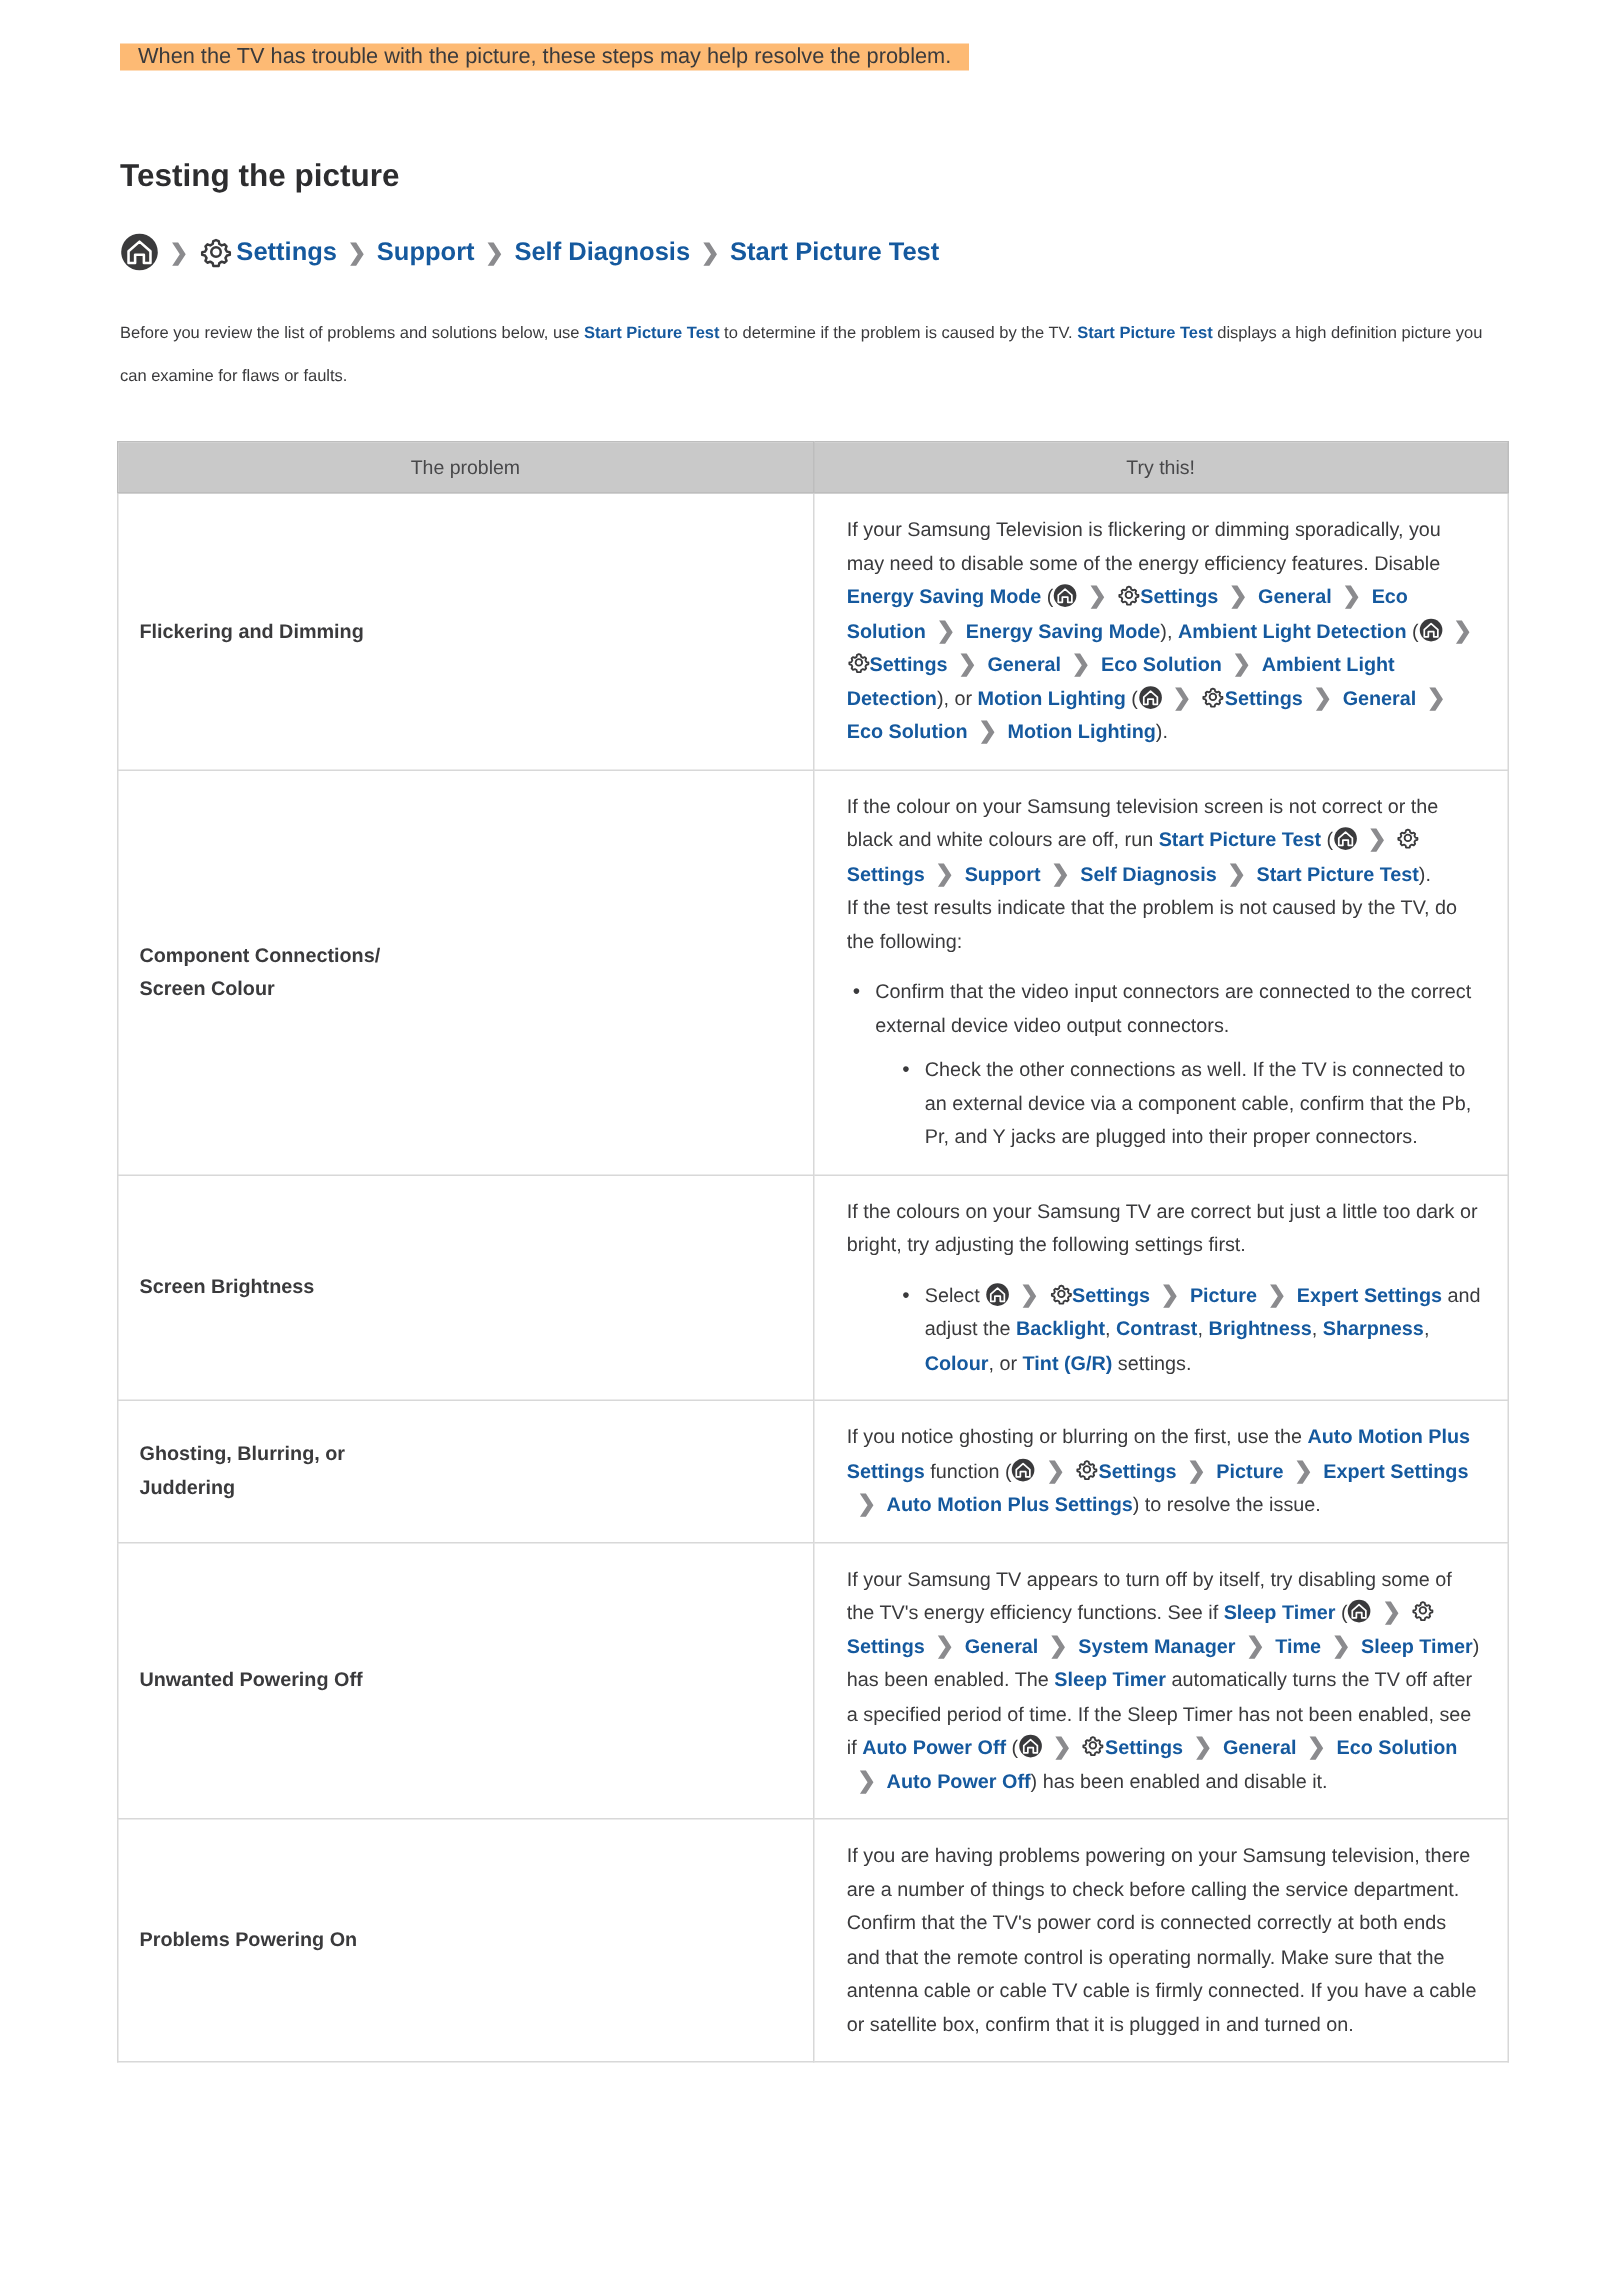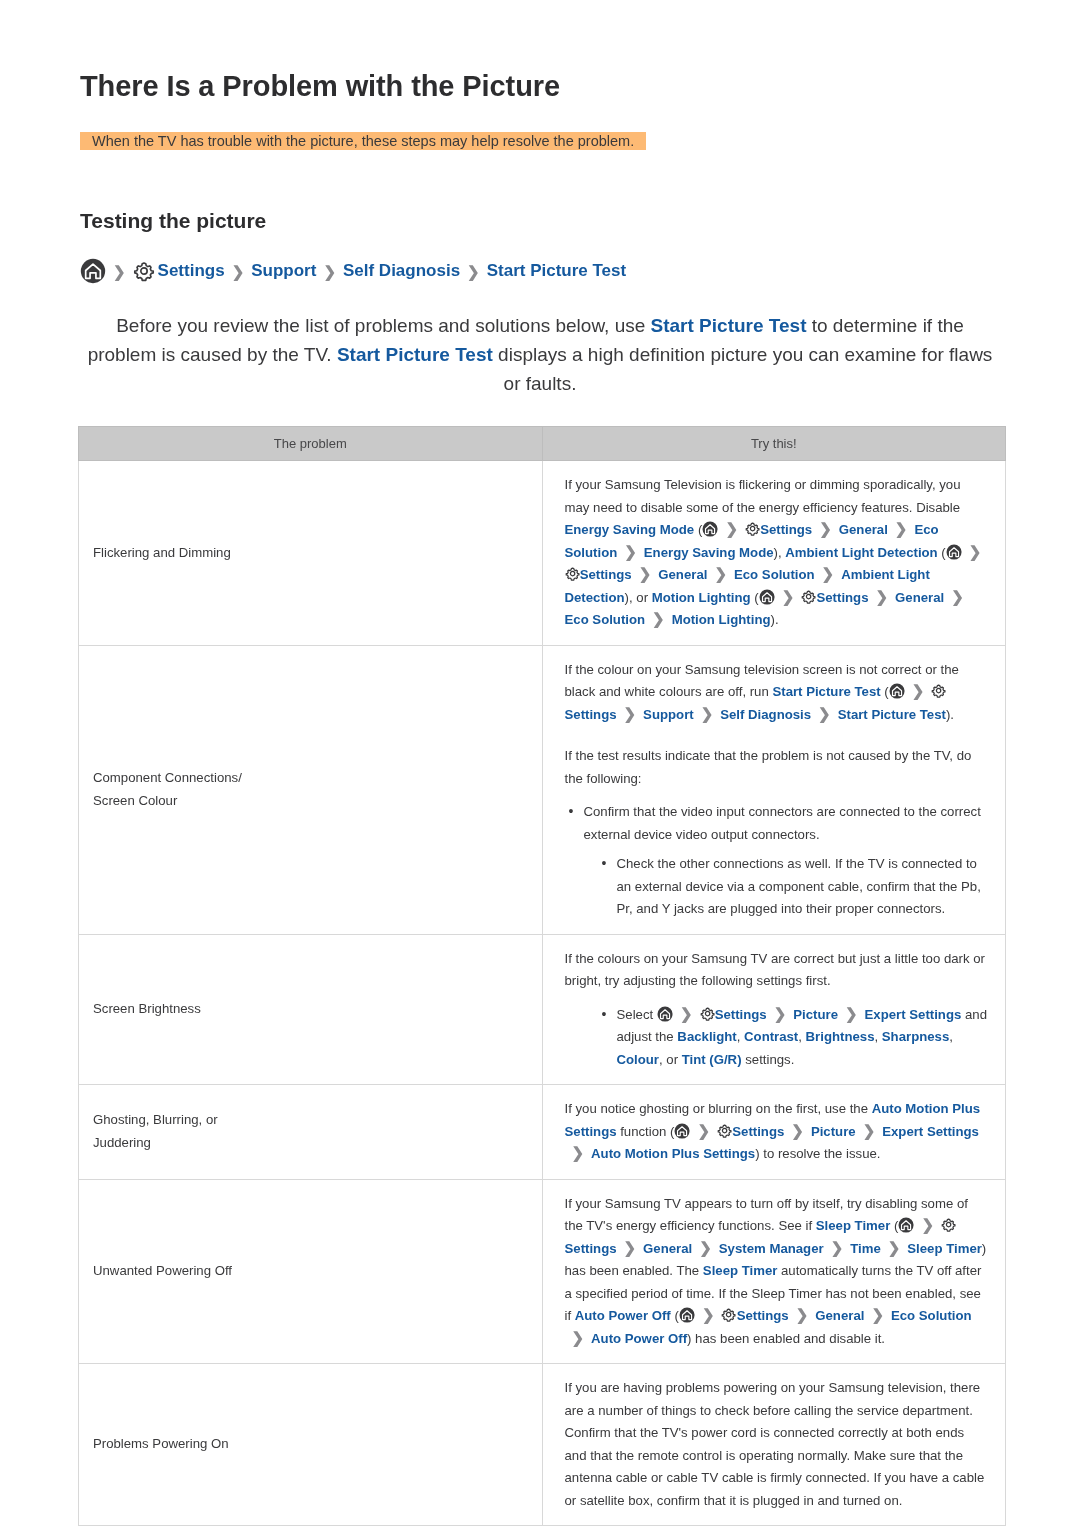--- a/index.html
+++ b/index.html
@@ -160,7 +160,6 @@
 
 <div class="page">
 
-  <h1 class="doc-title">There Is a Problem with the Picture</h1>
 
   <div class="intro-wrap">
     <span class="intro">When the TV has trouble with the picture, these steps may help resolve the problem.</span>

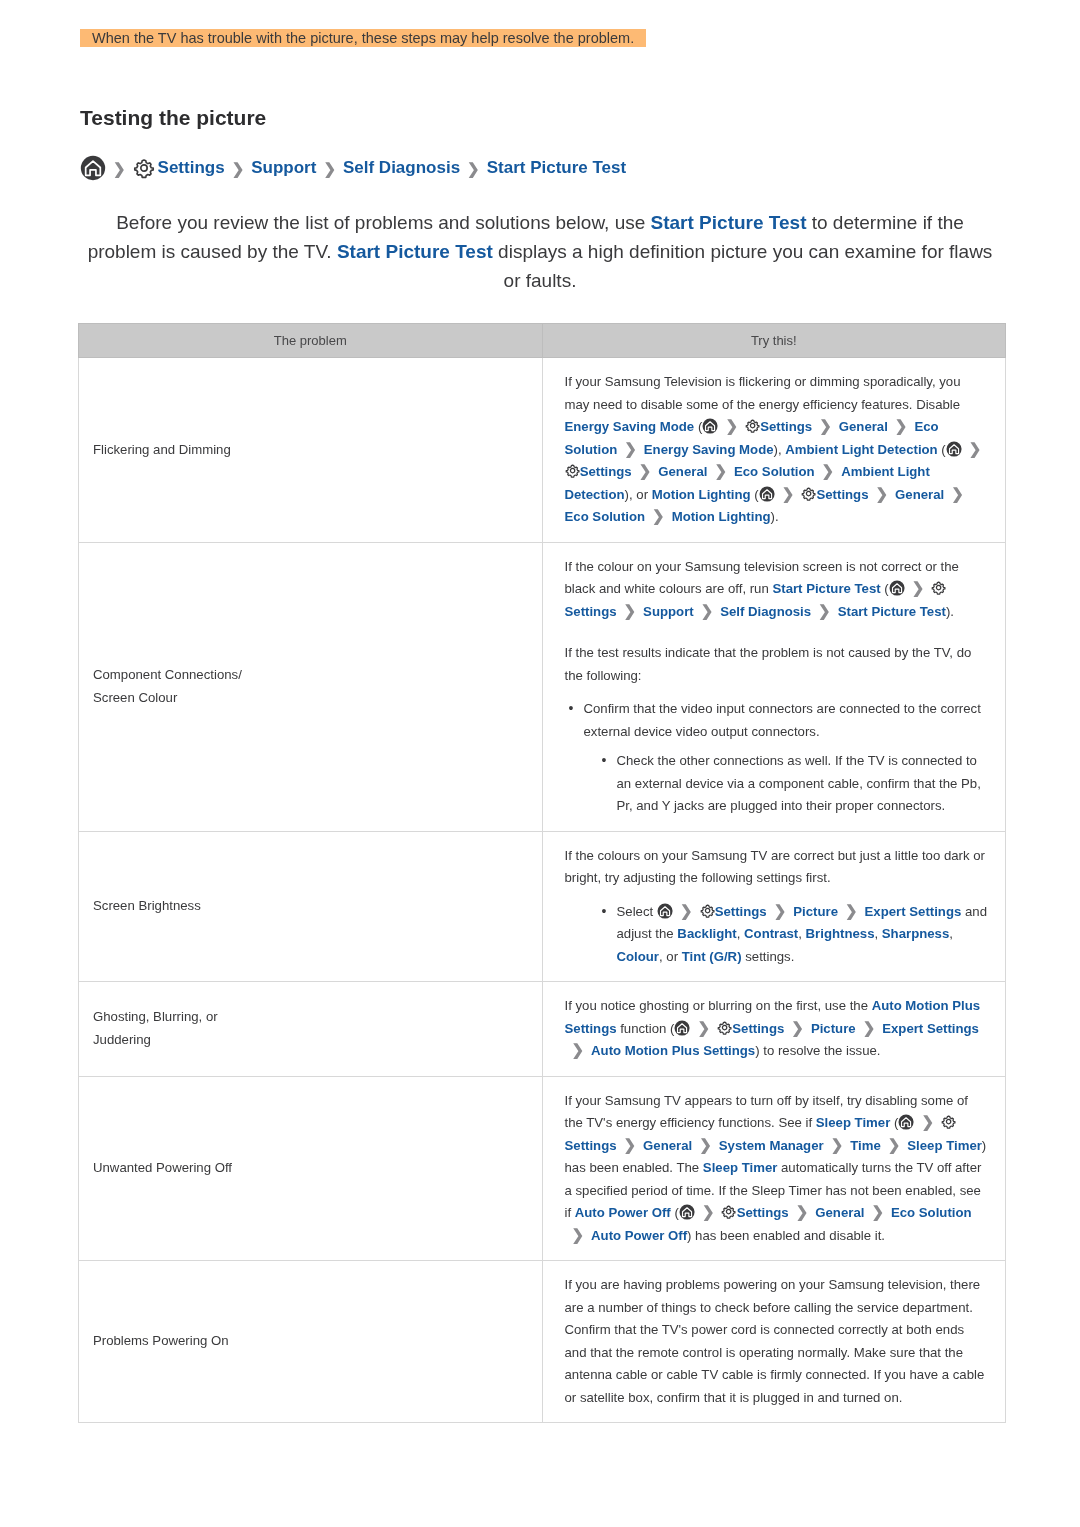--- a/index.html
+++ b/index.html
@@ -90,11 +90,10 @@
   
   .body-para {
     margin: 26px 0 0 5px;
-    font-size: 19px;
+    font-size: 11px;
     line-height: 29px;
     color: #3a3a3c;
     max-width: 920px;
-    text-align: center;
   }
   .lnk {
     color: #15599e;

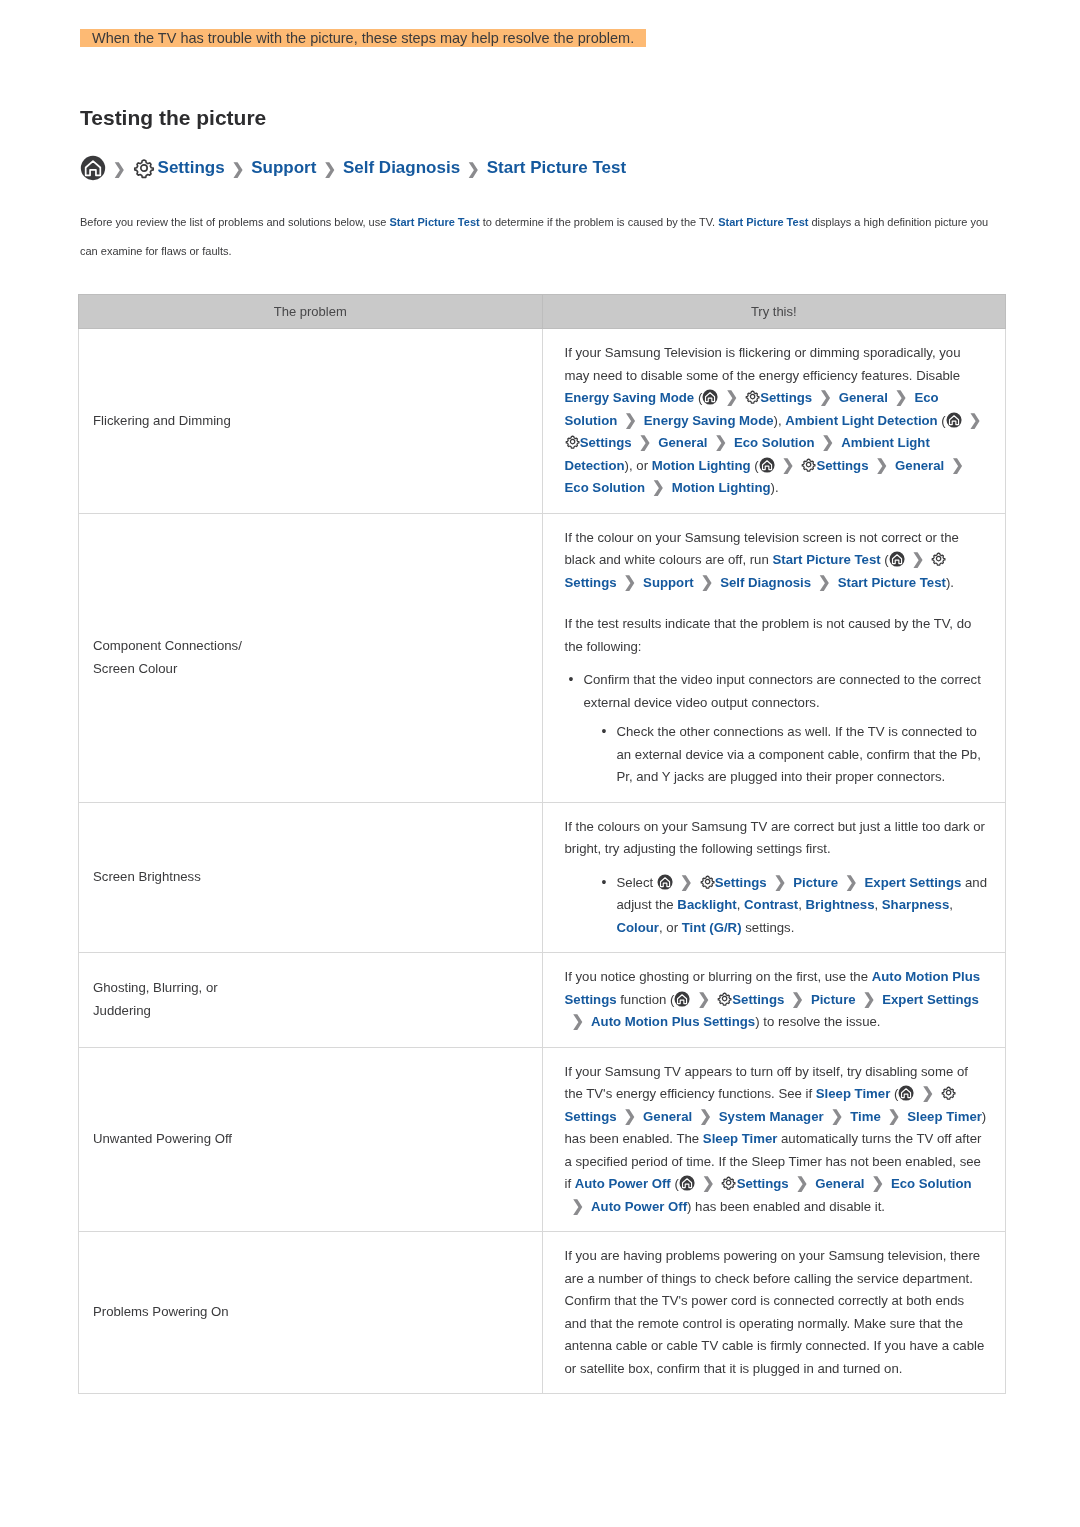--- a/index.html
+++ b/index.html
@@ -128,6 +128,7 @@
     width: 232px;
     padding-left: 14px;
     padding-right: 10px;
+    font-weight: bold;
   }
   table.tbl td.sol {
     padding-left: 22px;

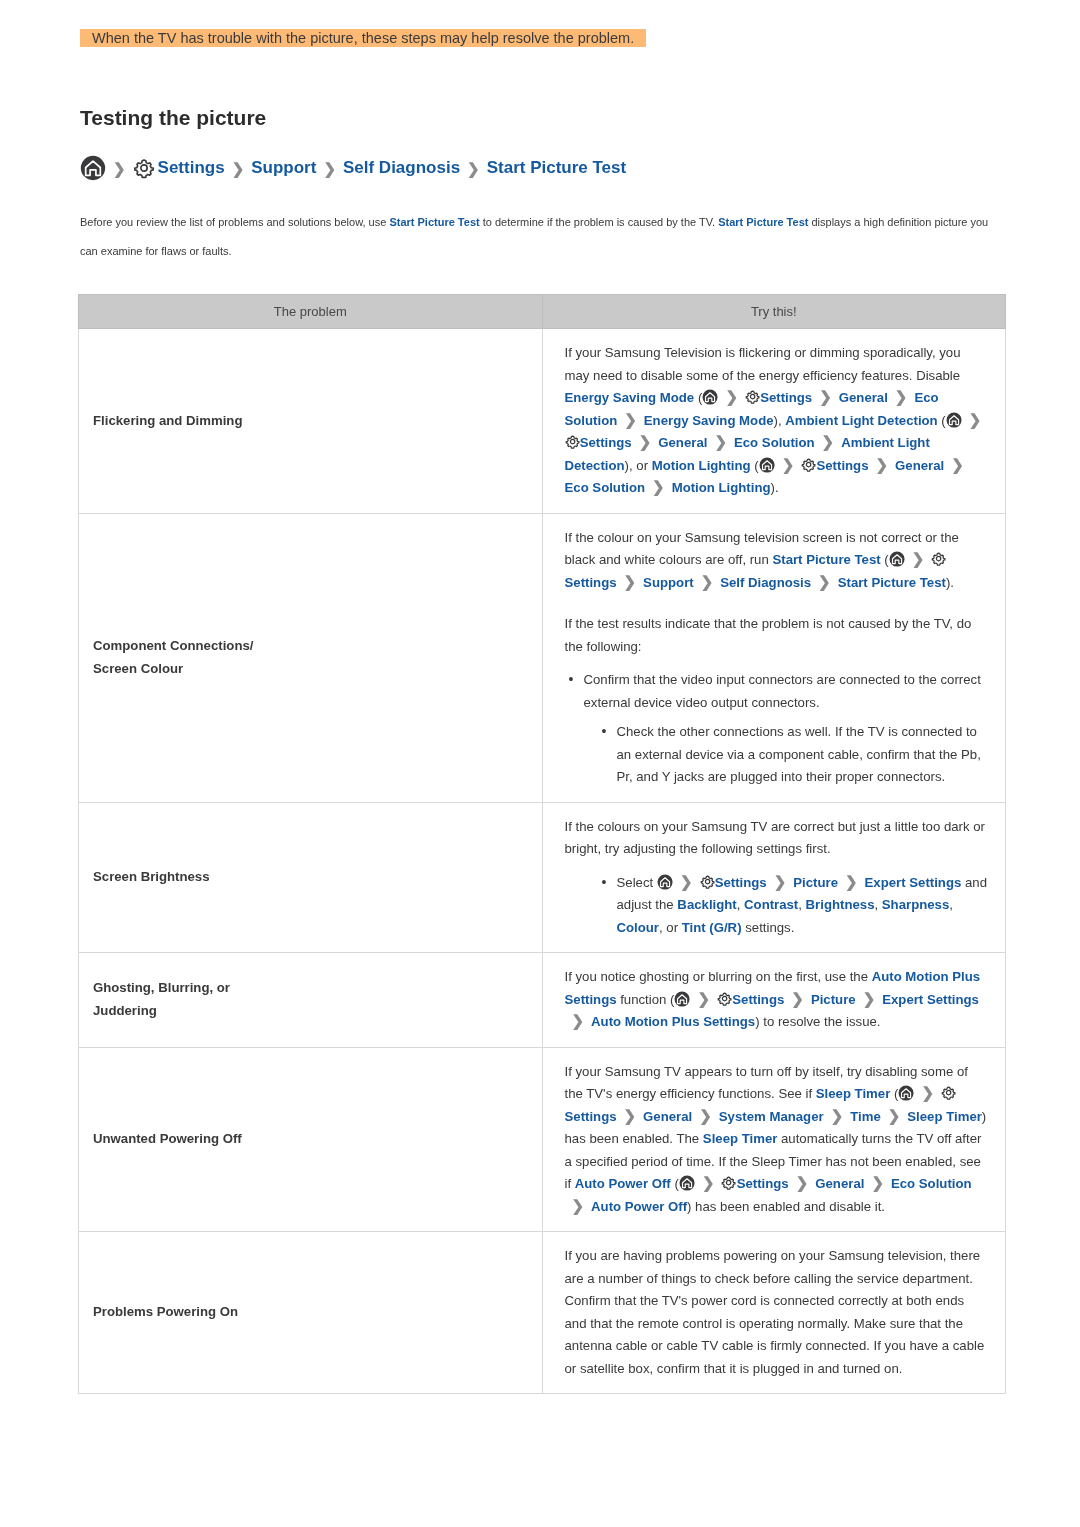--- a/index.html
+++ b/index.html
@@ -135,7 +135,7 @@
     padding-right: 16px;
   }
   td.sol p { margin: 0; }
-  td.sol p + p { margin-top: 19px; }
+  td.sol p + p { margin-top: 0; }
   td.sol ul {
     margin: 11px 0 0 0;
     padding-left: 19px;

